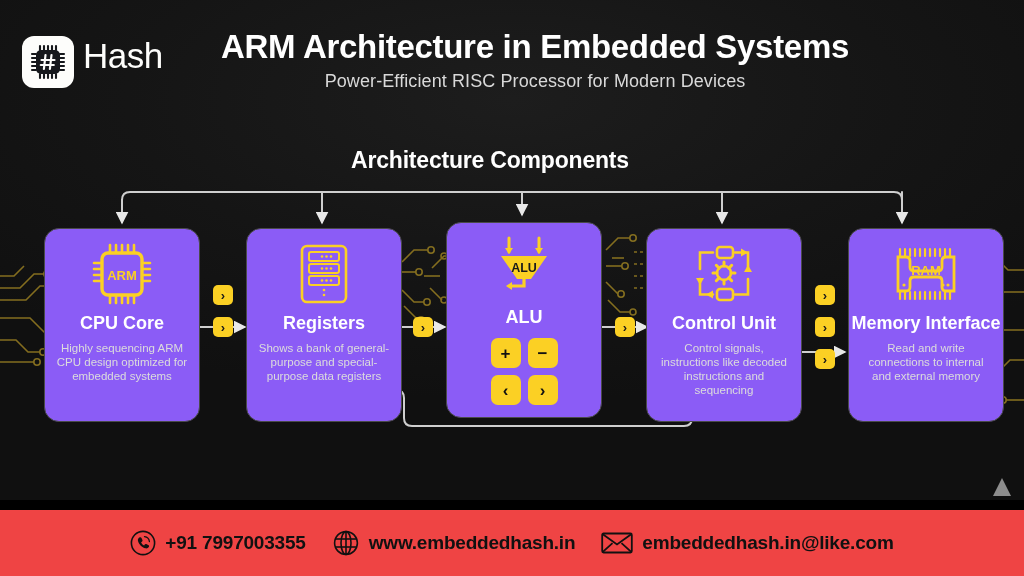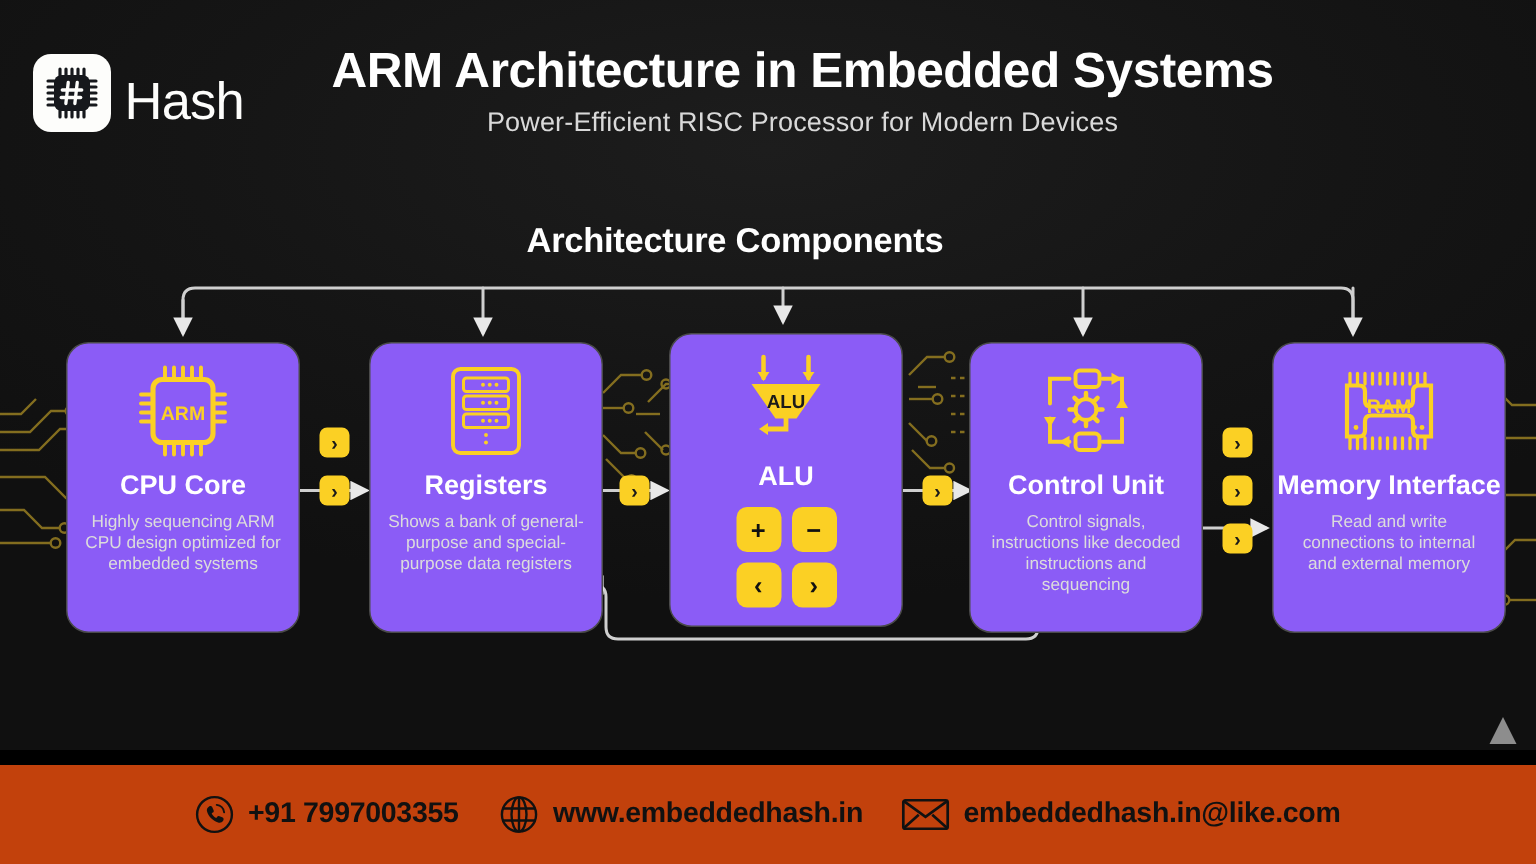--- a/index.html
+++ b/index.html
@@ -29,7 +29,7 @@
   }
   .logo-wrap {
     position: absolute; left: 22px; top: 36px;
-    display: flex; align-items: flex-end; gap: 9px;
+    display: flex; align-items: flex-start; gap: 9px;
   }
   .logo-badge {
     width: 52px; height: 52px; border-radius: 12px;

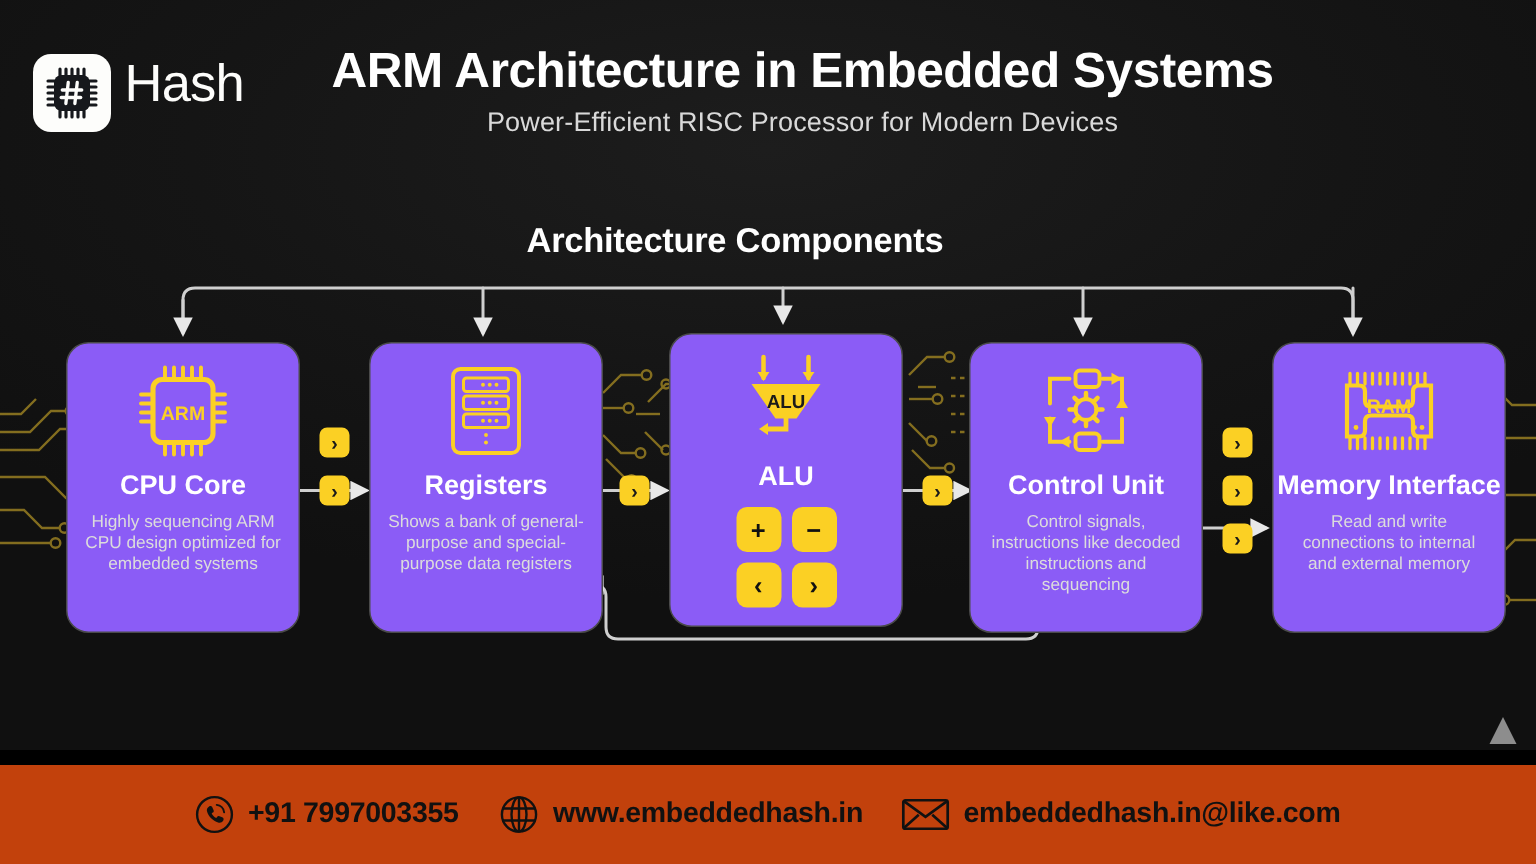--- a/index.html
+++ b/index.html
@@ -102,7 +102,7 @@
   
   .footer {
     position: absolute; left: 0; top: 510px; width: 1024px; height: 66px;
-    background: #c2410c;
+    background: #ef4444;
     display: flex; align-items: center; justify-content: center; gap: 26px;
   }
   .f-item { display: flex; align-items: center; gap: 9px; }

